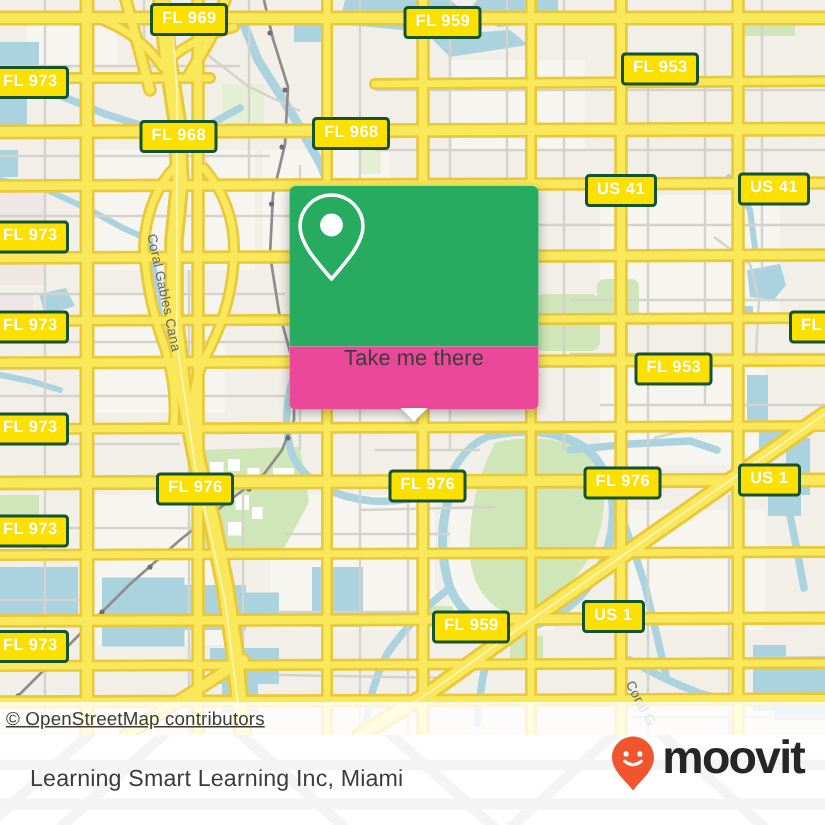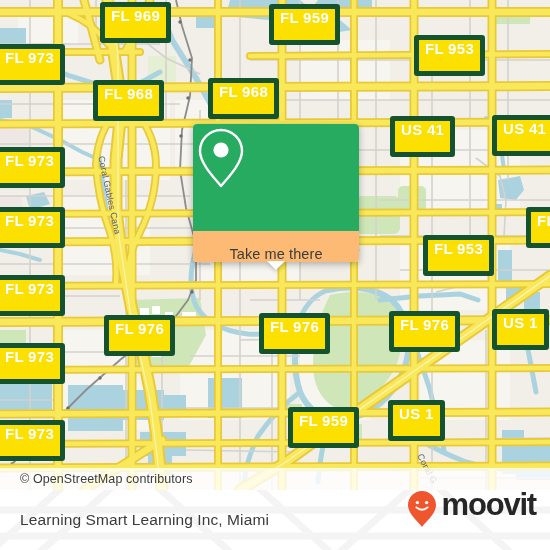--- a/index.html
+++ b/index.html
@@ -19,14 +19,14 @@
   .shield{
     position:absolute;
     background:#fbe000;
-    border:5px solid #14532d;
+    border:2px solid #14532d;
     border-radius:3px;
     color:#ffffff;
-    font-size:15px;
+    font-size:11px;
     font-weight:bold;
     line-height:15px;
     height:15px;
-    padding:1px 6px 15px 6px;
+    padding:1px 6px 2px 6px;
     white-space:nowrap;
     letter-spacing:.3px;
     box-sizing:content-box;

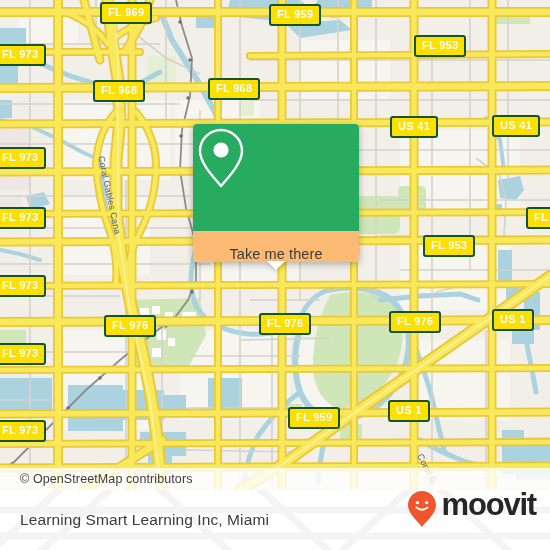--- a/index.html
+++ b/index.html
@@ -60,10 +60,10 @@
     display:flex;align-items:center;justify-content:center;
   }
   .popup-bottom{
-    height:31px;
-    background:#fdba74;
+    height:42px;
+    background:#ec4899;
     border-radius:0 0 4px 4px;
-    display:flex;align-items:flex-end;justify-content:center;
+    display:flex;align-items:flex-start;justify-content:center;
     position:relative;
   }
   .popup-bottom span{

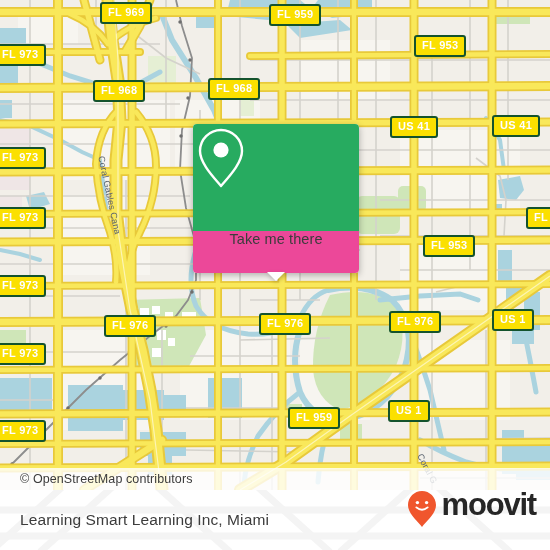--- a/index.html
+++ b/index.html
@@ -86,7 +86,7 @@
     display:flex;align-items:center;
   }
   .attrib span{
-    color:#3b3b3b;font-size:12.5px;padding-left:20px;letter-spacing:.1px;
+    color:#3b3b3b;font-size:12.5px;padding-left:4px;letter-spacing:.1px;text-decoration:underline;
   }
 
   

